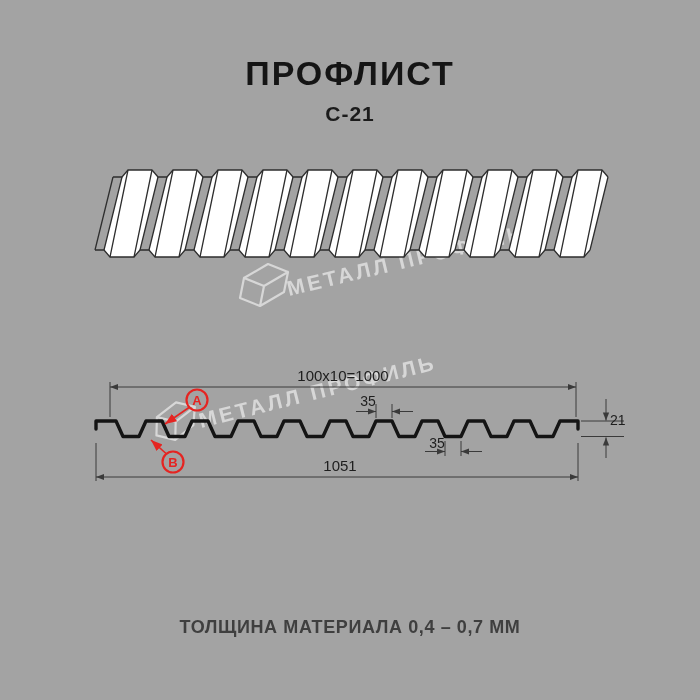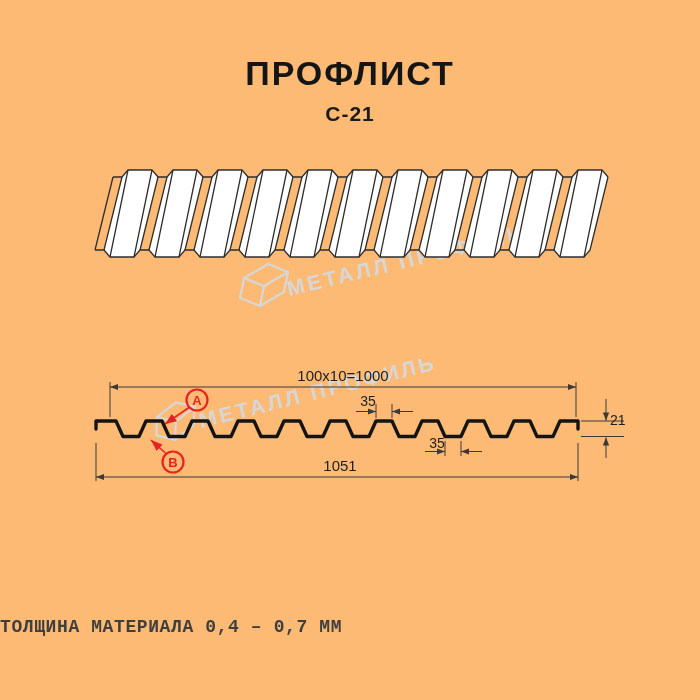--- a/index.html
+++ b/index.html
@@ -3,7 +3,7 @@
 <meta charset="utf-8">
 <style>
   html,body{margin:0;padding:0;background:#fff;}
-  .page{position:relative;width:700px;height:700px;background:#fdba74;overflow:hidden;
+  .page{position:relative;width:700px;height:700px;background:#a3a3a3;overflow:hidden;
         font-family:"Liberation Sans",sans-serif;}
   .header{position:absolute;top:54px;left:0;width:700px;text-align:center;}
   .title{margin:0;font-size:34px;font-weight:700;letter-spacing:2px;color:#151515;}

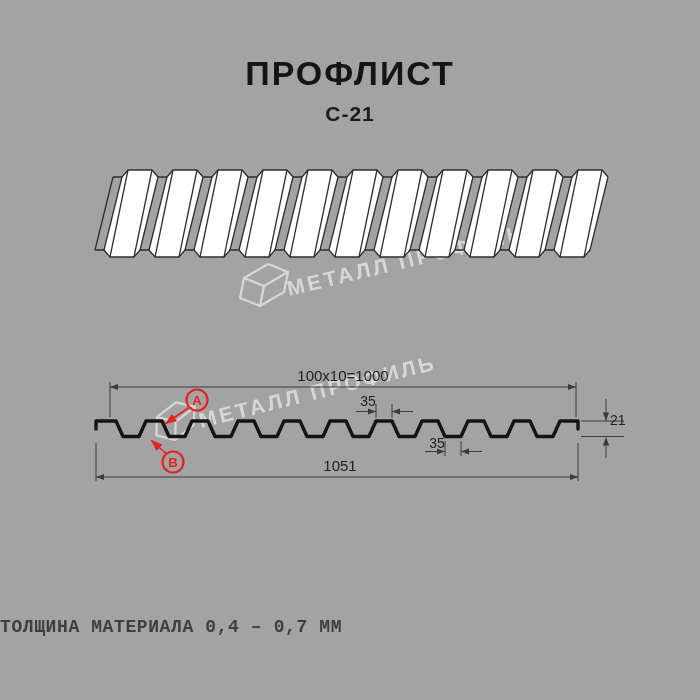--- a/index.html
+++ b/index.html
@@ -8,8 +8,8 @@
   .header{position:absolute;top:54px;left:0;width:700px;text-align:center;}
   .title{margin:0;font-size:34px;font-weight:700;letter-spacing:2px;color:#151515;}
   .subtitle{margin-top:9px;font-size:21px;font-weight:700;letter-spacing:1px;color:#1b1b1b;}
-  .footer{position:absolute;top:617px;left:0;width:700px;text-align:left;
-          font-size:18px;font-weight:700;letter-spacing:0.6px;color:#3f3f3f;font-family:Liberation Mono, monospace;}
+  .footer{position:absolute;top:617px;left:0;width:700px;text-align:center;
+          font-size:18px;font-weight:700;letter-spacing:0.6px;color:#3f3f3f;}
   svg{position:absolute;left:0;top:0;}
   .wm-text{font-size:21px;font-weight:700;letter-spacing:3px;fill:#d7d7d7;}
   .dim-line{stroke:#3a3a3a;stroke-width:1;fill:none;}

